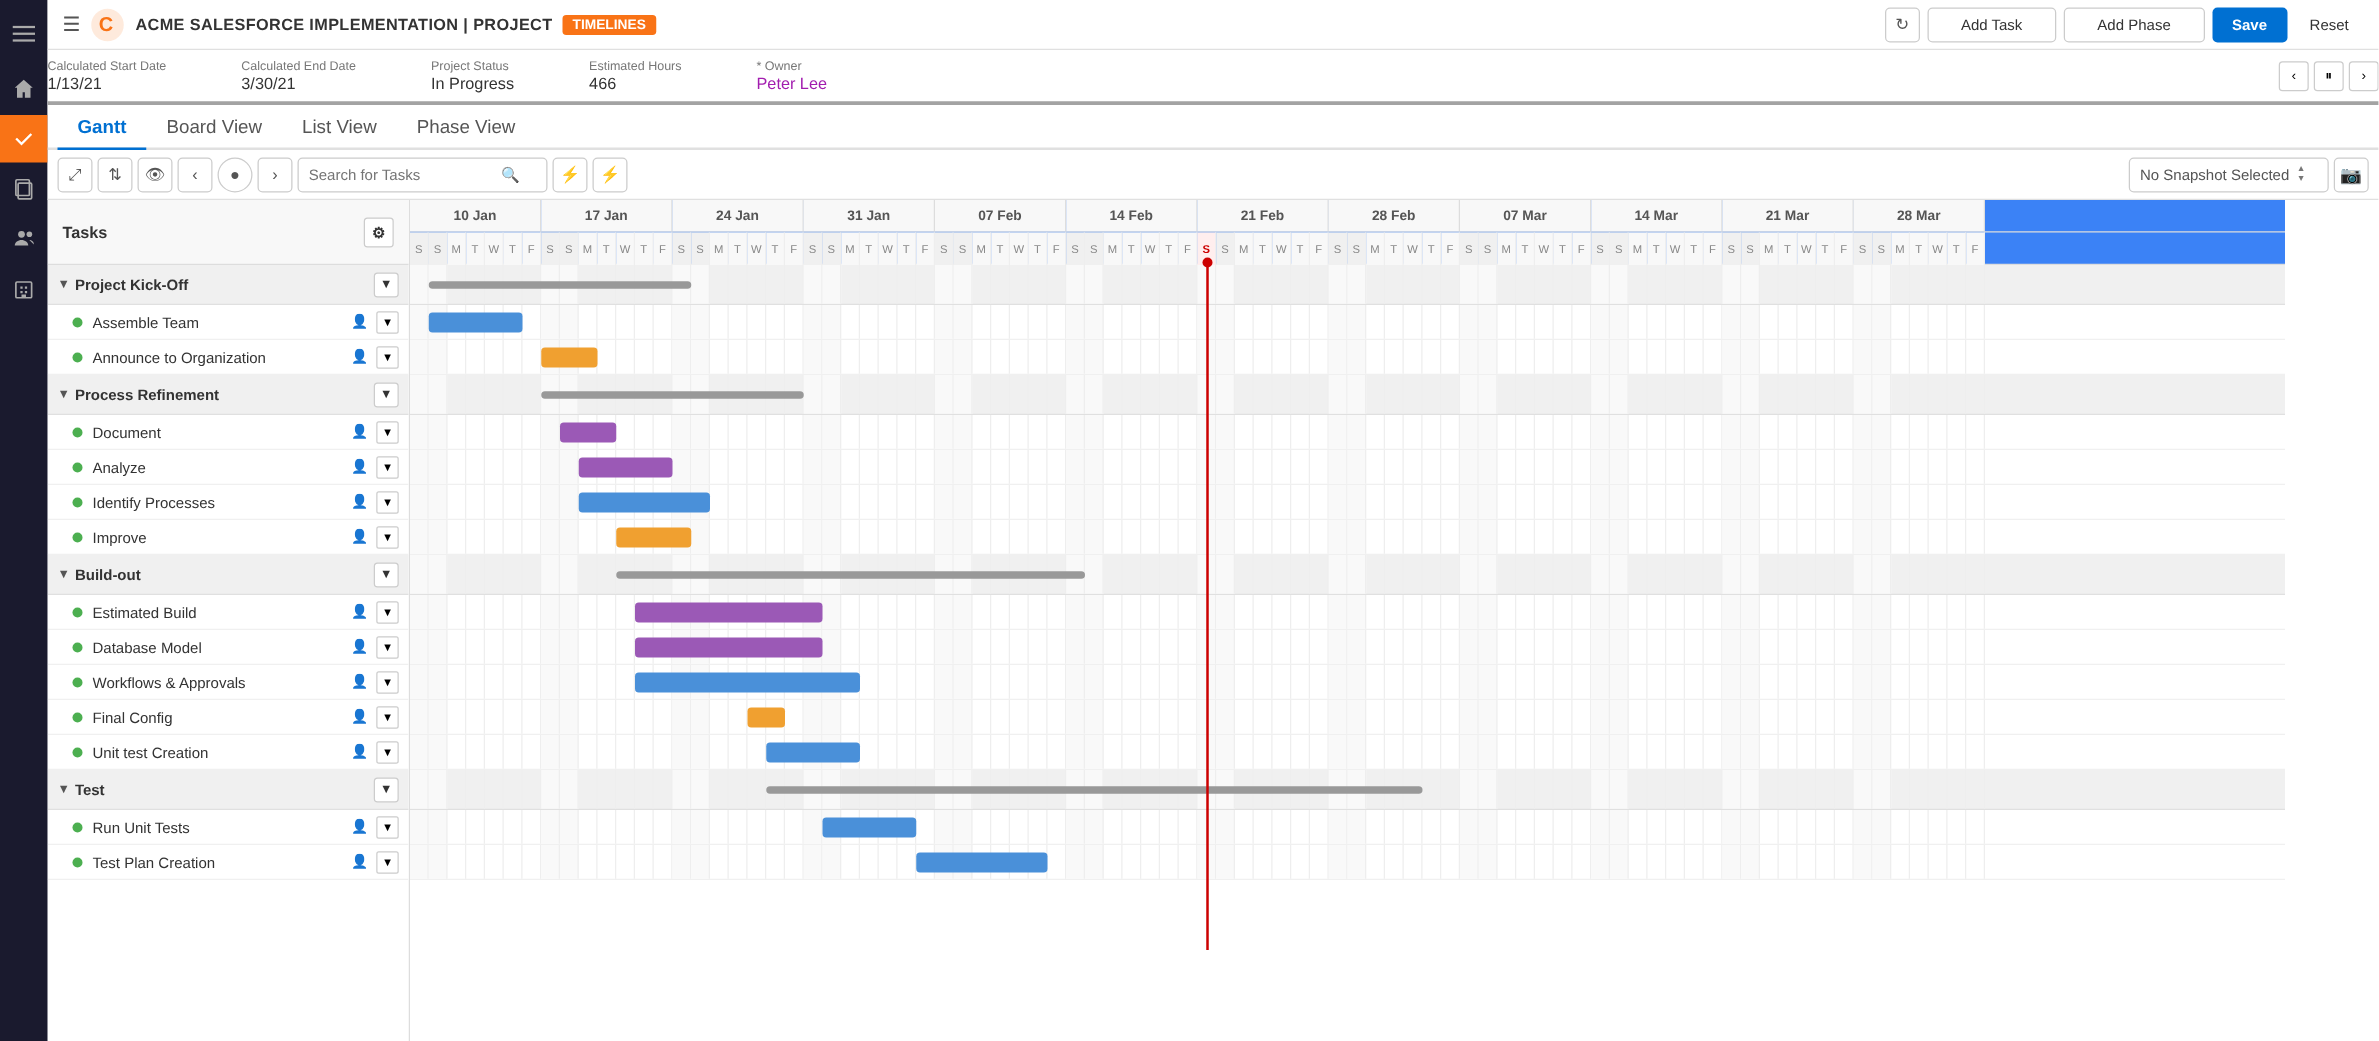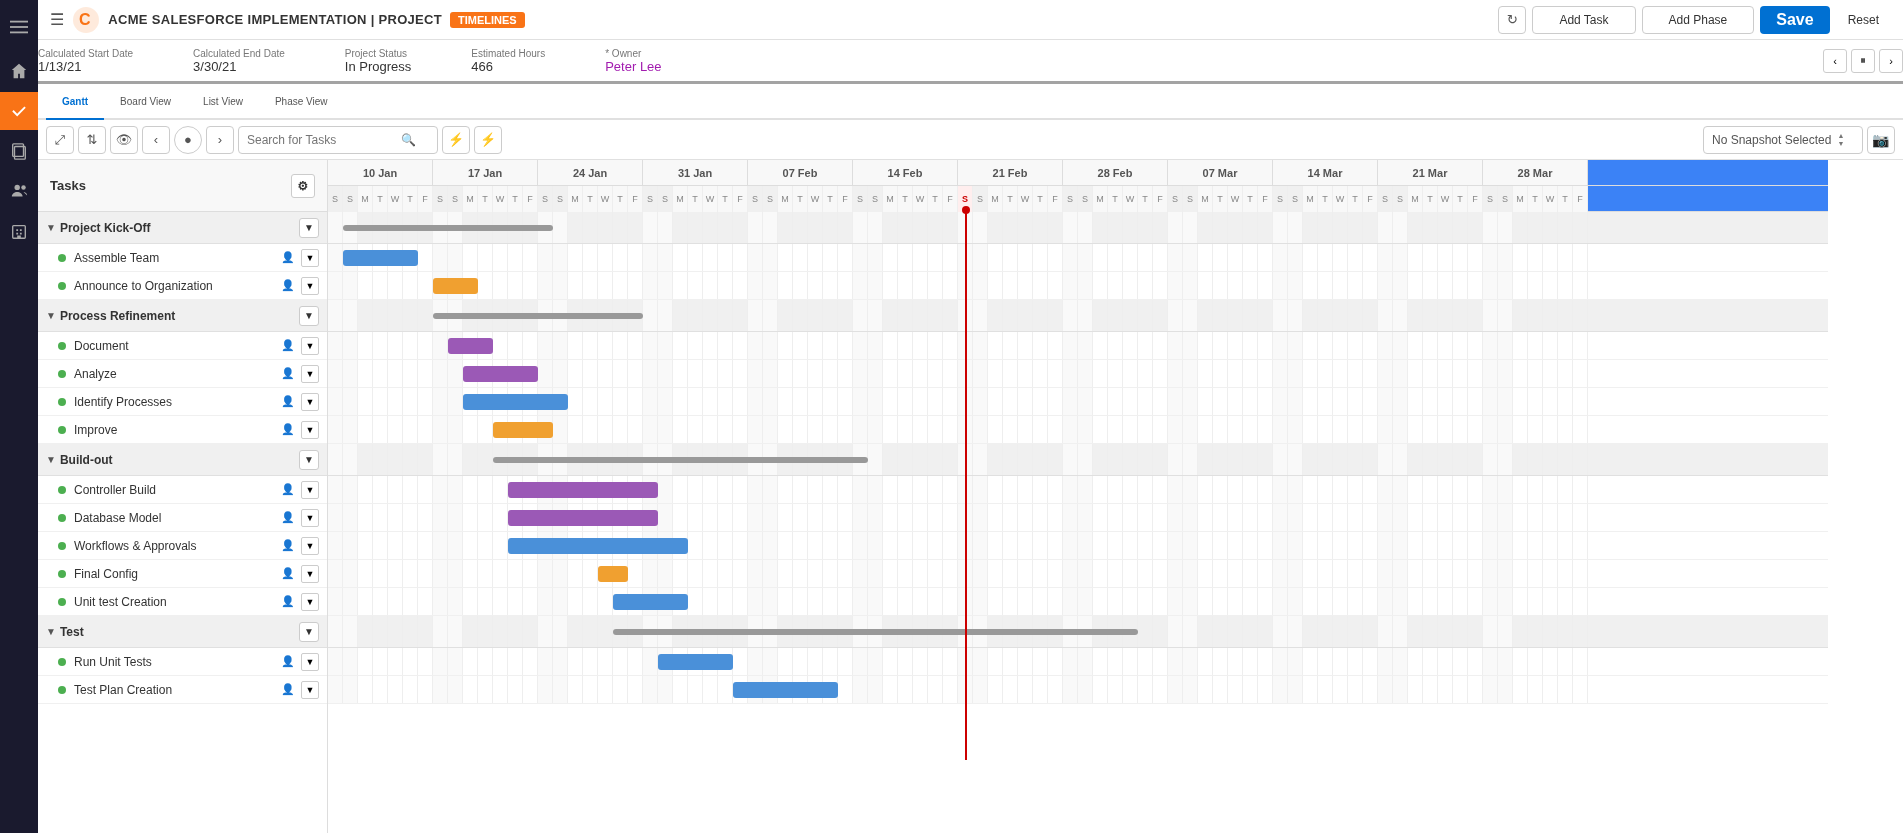--- a/index.html
+++ b/index.html
@@ -102,7 +102,7 @@
       border-radius: 4px;
       cursor: pointer;
       padding: 0 16px;
-      font-size: 16px;
+      font-size: 12px;
       font-weight: 600;
     }
     .btn-reset {

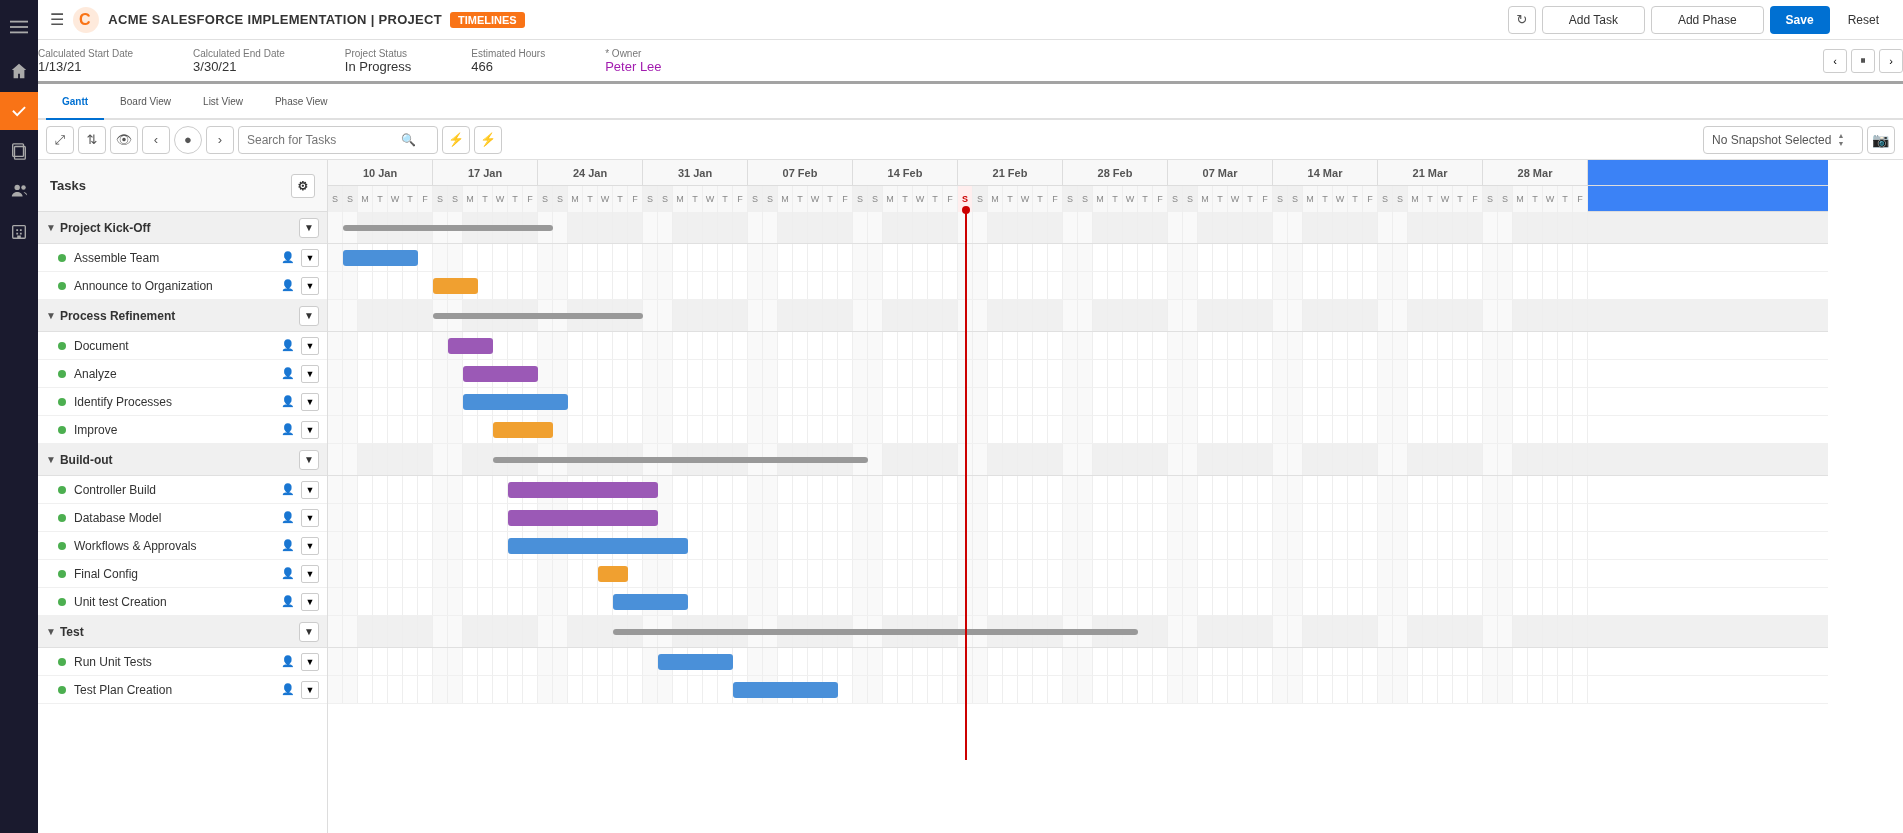--- a/index.html
+++ b/index.html
@@ -171,7 +171,7 @@
       padding: 0 16px;
       display: flex;
       align-items: center;
-      font-size: 10px;
+      font-size: 15px;
       color: #555;
       cursor: pointer;
       border-bottom: 2px solid transparent;

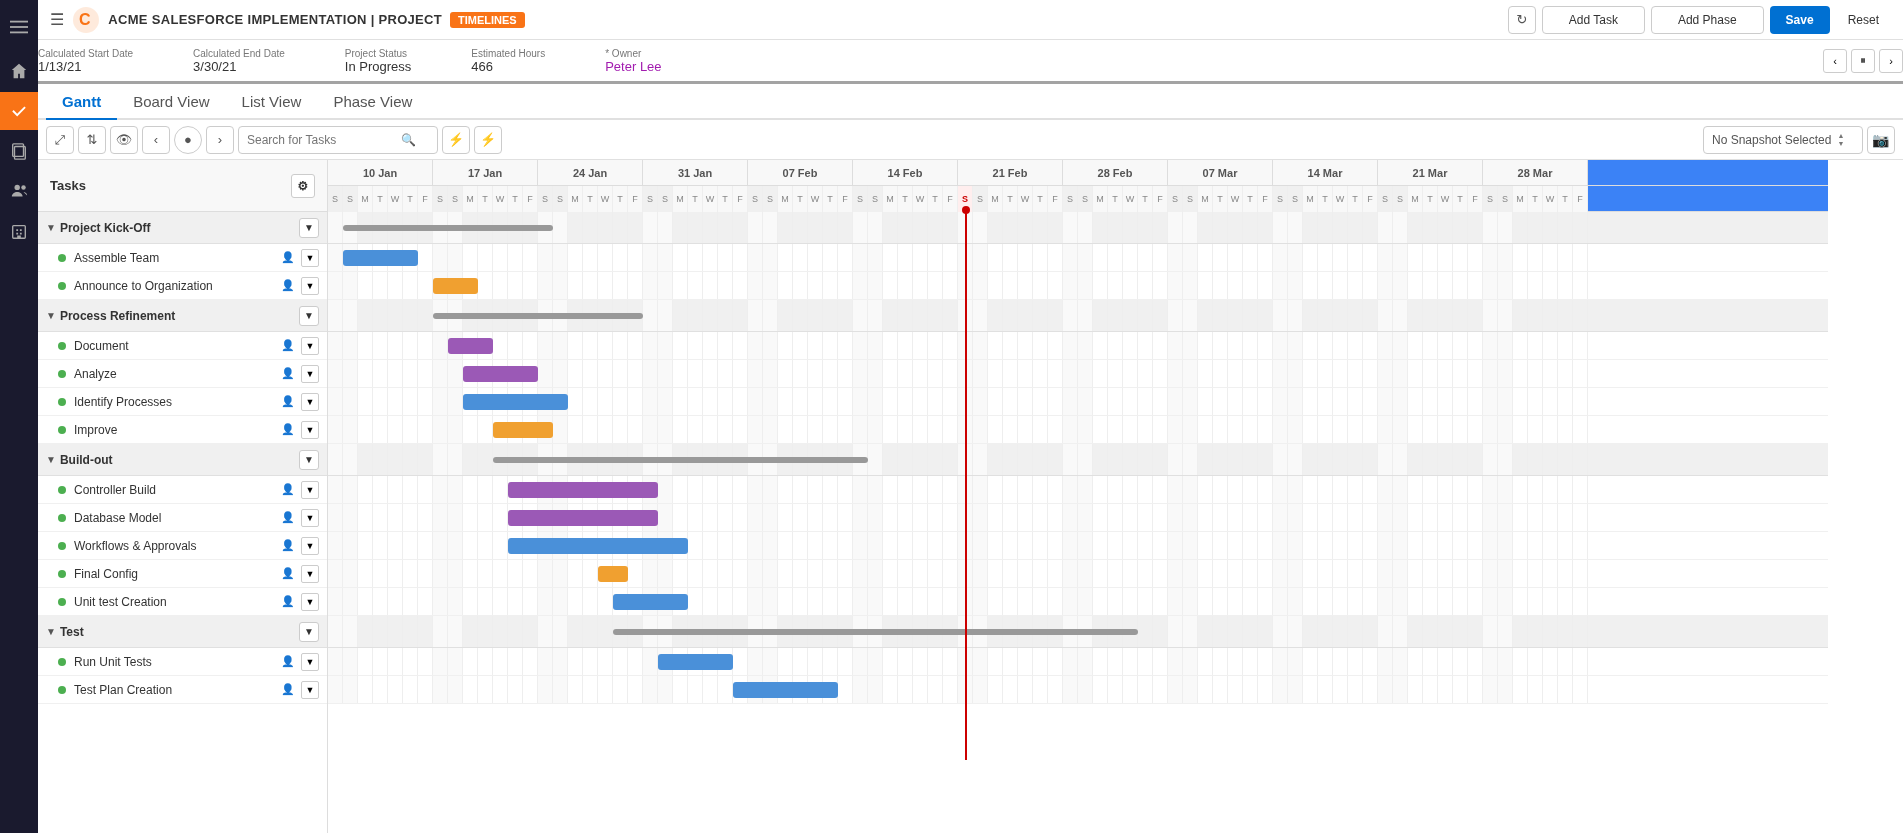--- a/index.html
+++ b/index.html
@@ -673,7 +673,7 @@
         </div>
         <div class="task-row">
           <span class="task-dot"></span>
-          <span class="task-name">Controller Build</span>
+          <span class="task-name">Estimated Build</span>
           <div class="task-actions">
             <span class="task-user-icon">👤</span>
             <div class="task-expand-btn">▼</div>

